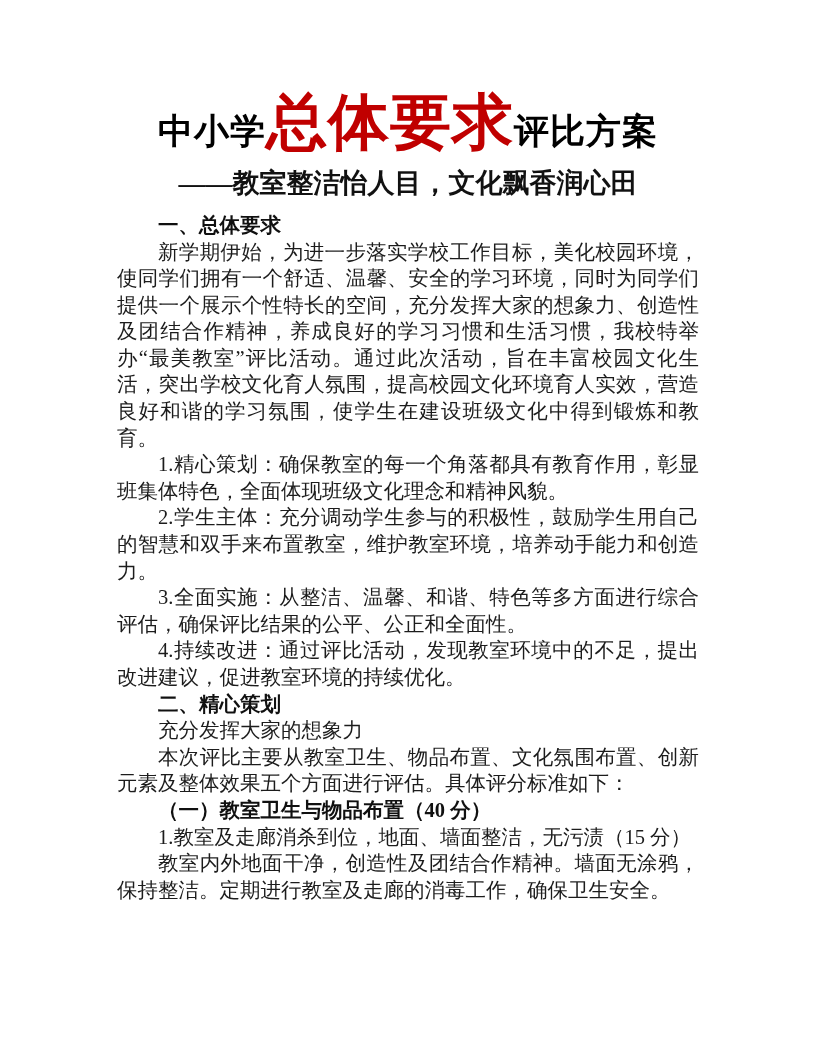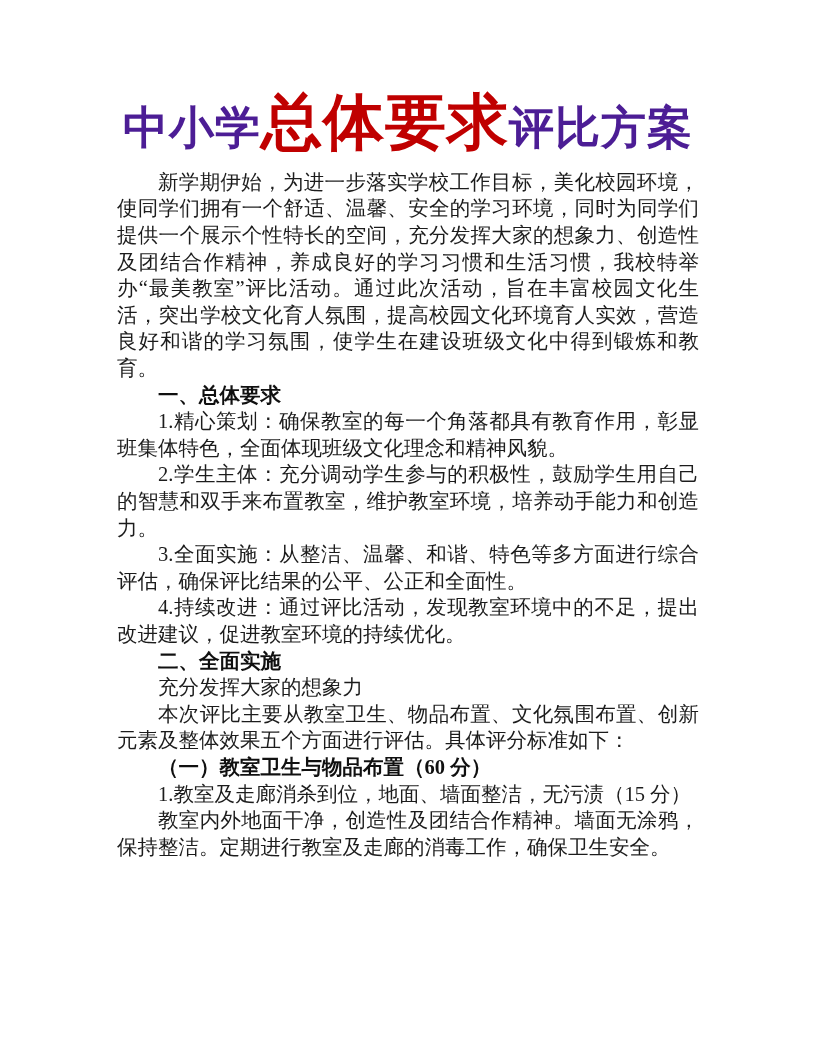--- a/index.html
+++ b/index.html
@@ -31,8 +31,8 @@
     white-space: nowrap;
   }
   .title-part {
-    font-size: 45px;
-    color: #4c1d95;
+    font-size: 35px;
+    color: #000000;
     letter-spacing: 1px;
   }
   .title-highlight {

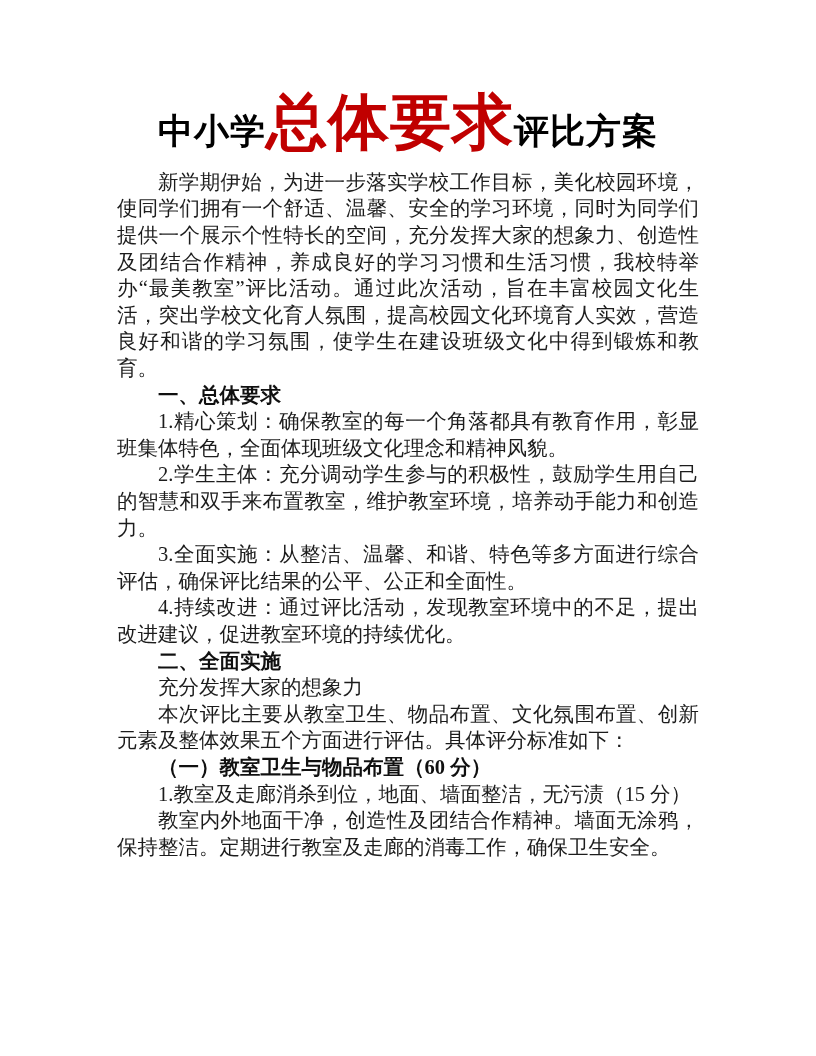--- a/index.html
+++ b/index.html
@@ -76,6 +76,7 @@
       <span class="title-part">中小学</span><span class="title-highlight" style="color: rgb(192, 0, 0);">总体要求</span><span class="title-part">评比方案</span>
     </h1>
 
+    <h2 class="doc-subtitle">——教室整洁怡人目，文化飘香润心田</h2>
 
     <div class="doc-body">
       <p class="para body">新学期伊始，为进一步落实学校工作目标，美化校园环境，使同学们拥有一个舒适、温馨、安全的学习环境，同时为同学们提供一个展示个性特长的空间，充分发挥大家的想象力、创造性及团结合作精神，养成良好的学习习惯和生活习惯，我校特举办“最美教室”评比活动。通过此次活动，旨在丰富校园文化生活，突出学校文化育人氛围，提高校园文化环境育人实效，营造良好和谐的学习氛围，使学生在建设班级文化中得到锻炼和教育。</p>

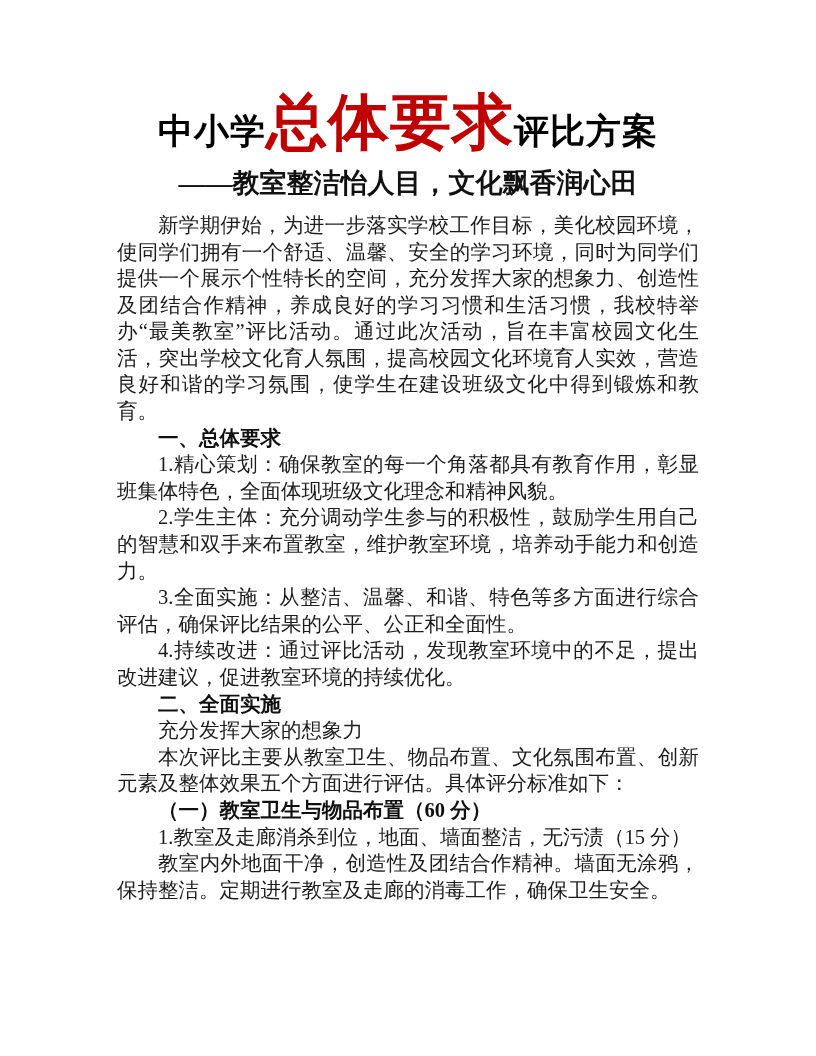--- a/index.html
+++ b/index.html
@@ -79,8 +79,8 @@
     <h2 class="doc-subtitle">——教室整洁怡人目，文化飘香润心田</h2>
 
     <div class="doc-body">
+      <p class="para heading">一、总体要求</p>
       <p class="para body">新学期伊始，为进一步落实学校工作目标，美化校园环境，使同学们拥有一个舒适、温馨、安全的学习环境，同时为同学们提供一个展示个性特长的空间，充分发挥大家的想象力、创造性及团结合作精神，养成良好的学习习惯和生活习惯，我校特举办“最美教室”评比活动。通过此次活动，旨在丰富校园文化生活，突出学校文化育人氛围，提高校园文化环境育人实效，营造良好和谐的学习氛围，使学生在建设班级文化中得到锻炼和教育。</p>
-      <p class="para heading">一、总体要求</p>
       <p class="para body">1.精心策划：确保教室的每一个角落都具有教育作用，彰显班集体特色，全面体现班级文化理念和精神风貌。</p>
       <p class="para body">2.学生主体：充分调动学生参与的积极性，鼓励学生用自己的智慧和双手来布置教室，维护教室环境，培养动手能力和创造力。</p>
       <p class="para body">3.全面实施：从整洁、温馨、和谐、特色等多方面进行综合评估，确保评比结果的公平、公正和全面性。</p>

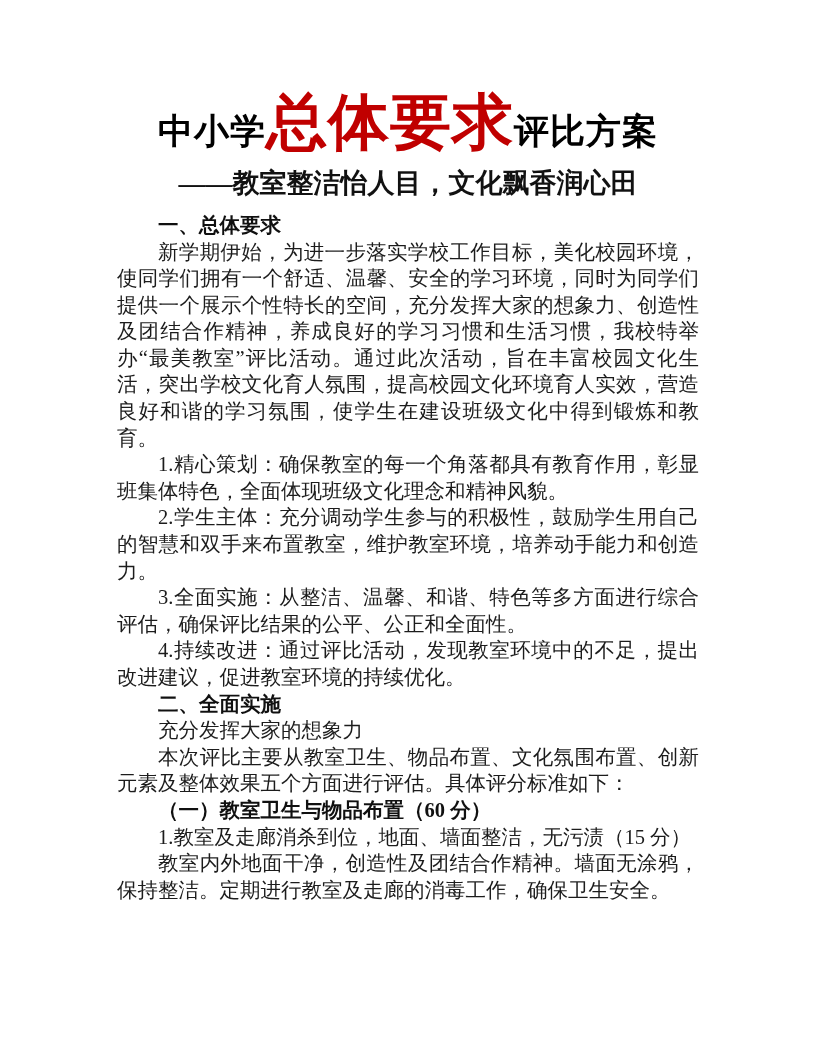--- a/index.html
+++ b/index.html
@@ -85,7 +85,7 @@
       <p class="para body">2.学生主体：充分调动学生参与的积极性，鼓励学生用自己的智慧和双手来布置教室，维护教室环境，培养动手能力和创造力。</p>
       <p class="para body">3.全面实施：从整洁、温馨、和谐、特色等多方面进行综合评估，确保评比结果的公平、公正和全面性。</p>
       <p class="para body">4.持续改进：通过评比活动，发现教室环境中的不足，提出改进建议，促进教室环境的持续优化。</p>
-      <p class="para heading">二、全面实施</p>
+      <p class="para heading">二、精心策划</p>
       <p class="para body">充分发挥大家的想象力</p>
       <p class="para body">本次评比主要从教室卫生、物品布置、文化氛围布置、创新元素及整体效果五个方面进行评估。具体评分标准如下：</p>
       <p class="para heading">（一）教室卫生与物品布置（60 分）</p>

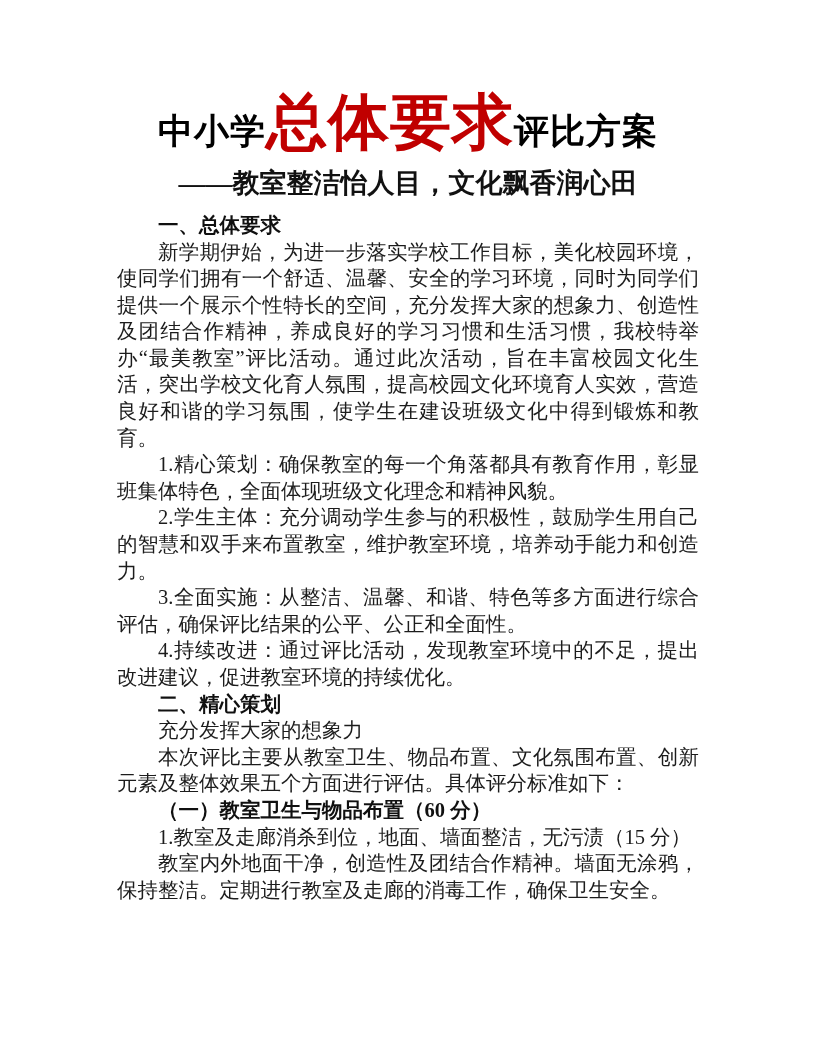--- a/index.html
+++ b/index.html
@@ -88,7 +88,7 @@
       <p class="para heading">二、精心策划</p>
       <p class="para body">充分发挥大家的想象力</p>
       <p class="para body">本次评比主要从教室卫生、物品布置、文化氛围布置、创新元素及整体效果五个方面进行评估。具体评分标准如下：</p>
-      <p class="para heading">（一）教室卫生与物品布置（60 分）</p>
+      <p class="para heading">（一）教室卫生与物品布置（40 分）</p>
       <p class="para body">1.教室及走廊消杀到位，地面、墙面整洁，无污渍（15 分）</p>
       <p class="para body">教室内外地面干净，创造性及团结合作精神。墙面无涂鸦，保持整洁。定期进行教室及走廊的消毒工作，确保卫生安全。</p>
     </div>

